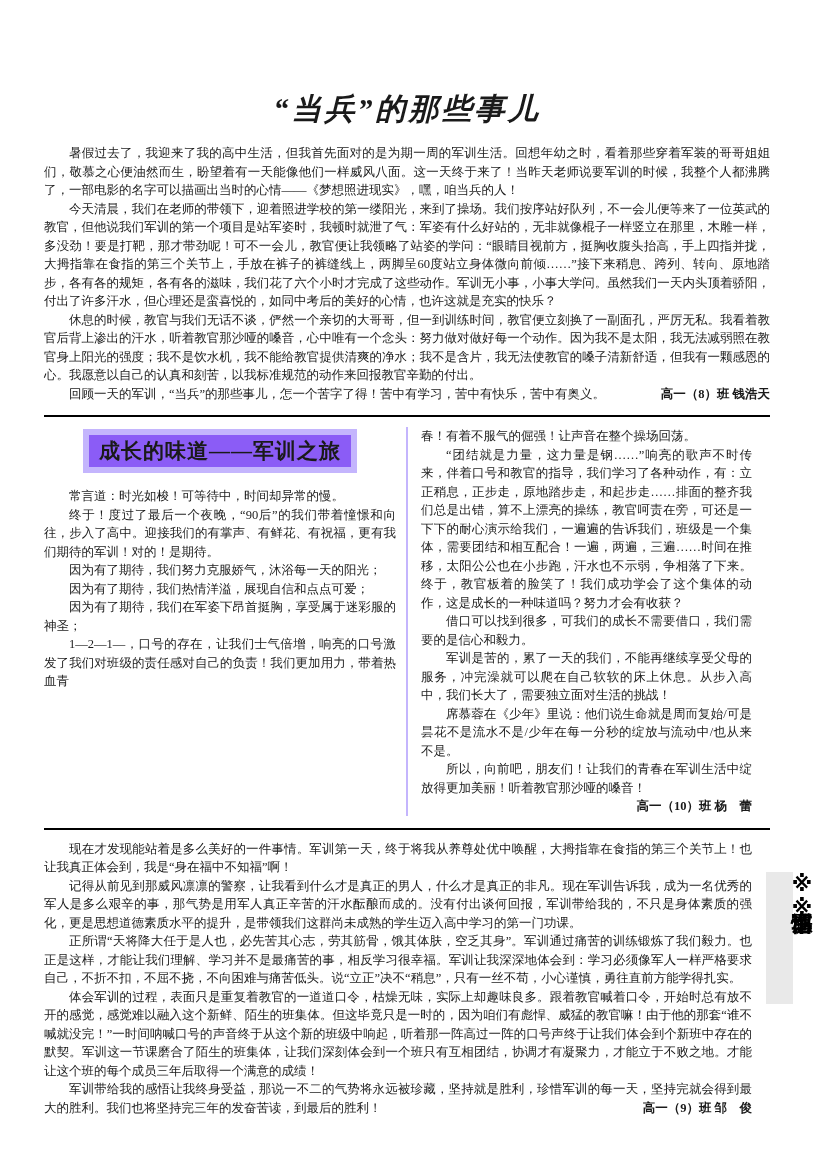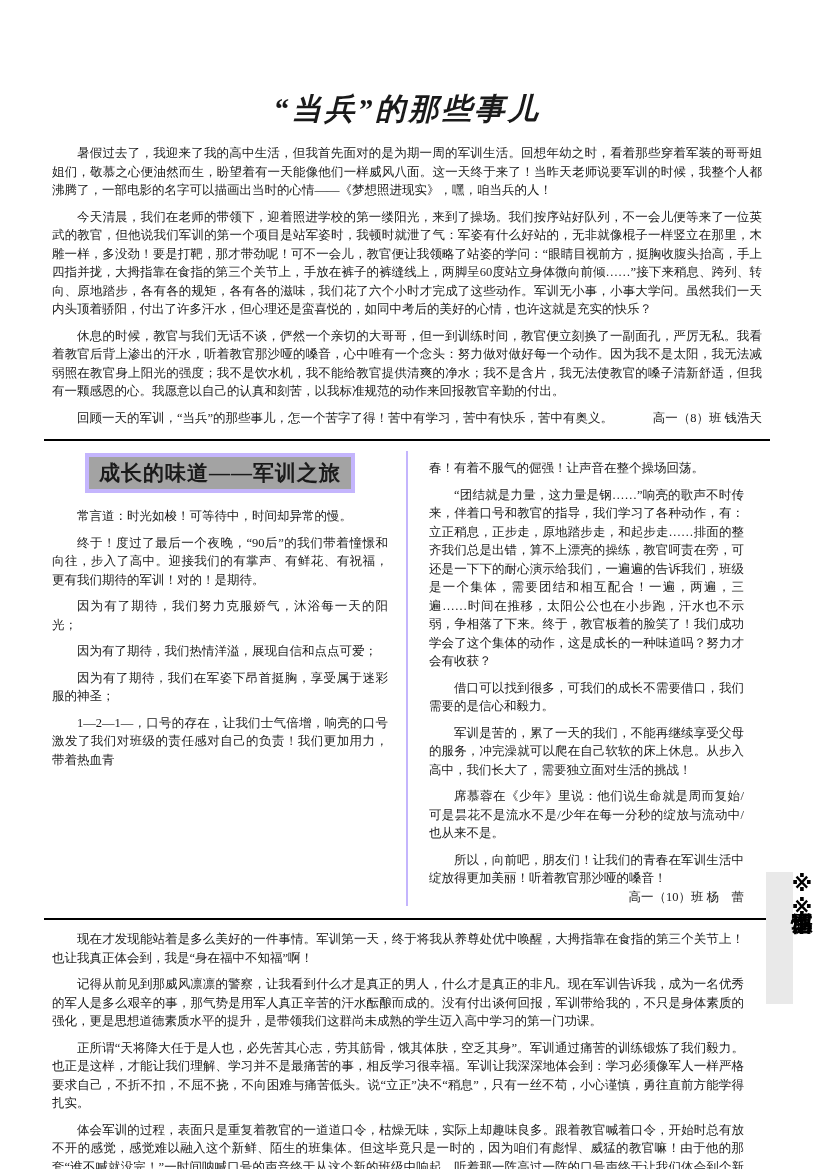--- a/index.html
+++ b/index.html
@@ -17,7 +17,7 @@
   }
 
   p.body-text {
-    margin:8px; font-size:12.5px; line-height:18.5px;
+    margin:0; font-size:12.5px; line-height:18.5px;
     text-align:justify; text-indent:2em;
   }
   p.no-indent { text-indent:0; }

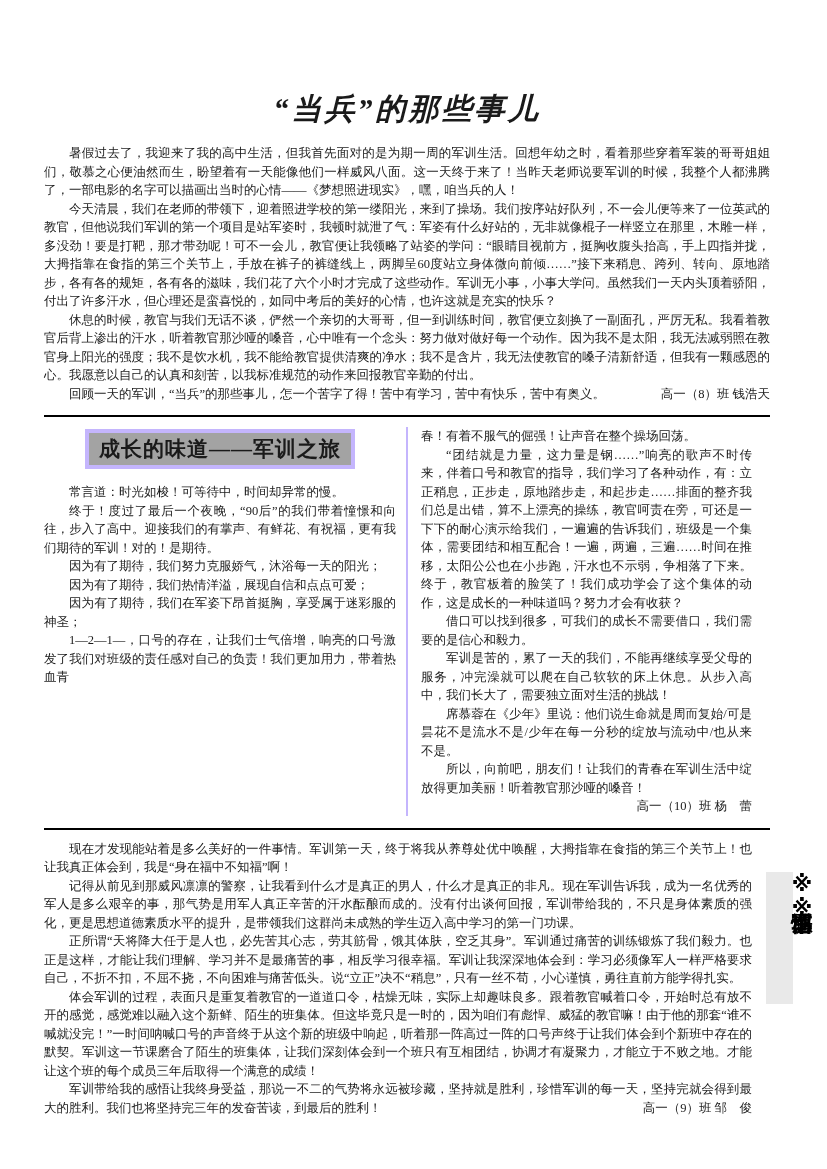--- a/index.html
+++ b/index.html
@@ -21,7 +21,7 @@
     text-align:justify; text-indent:2em;
   }
   p.no-indent { text-indent:0; }
-  .byline { float:right; white-space:nowrap; padding-left:14px; }
+  .byline { float:right; white-space:nowrap; padding-left:14px;font-weight:bold; }
 
   .rule {
     border:none; border-top:2px solid #000;

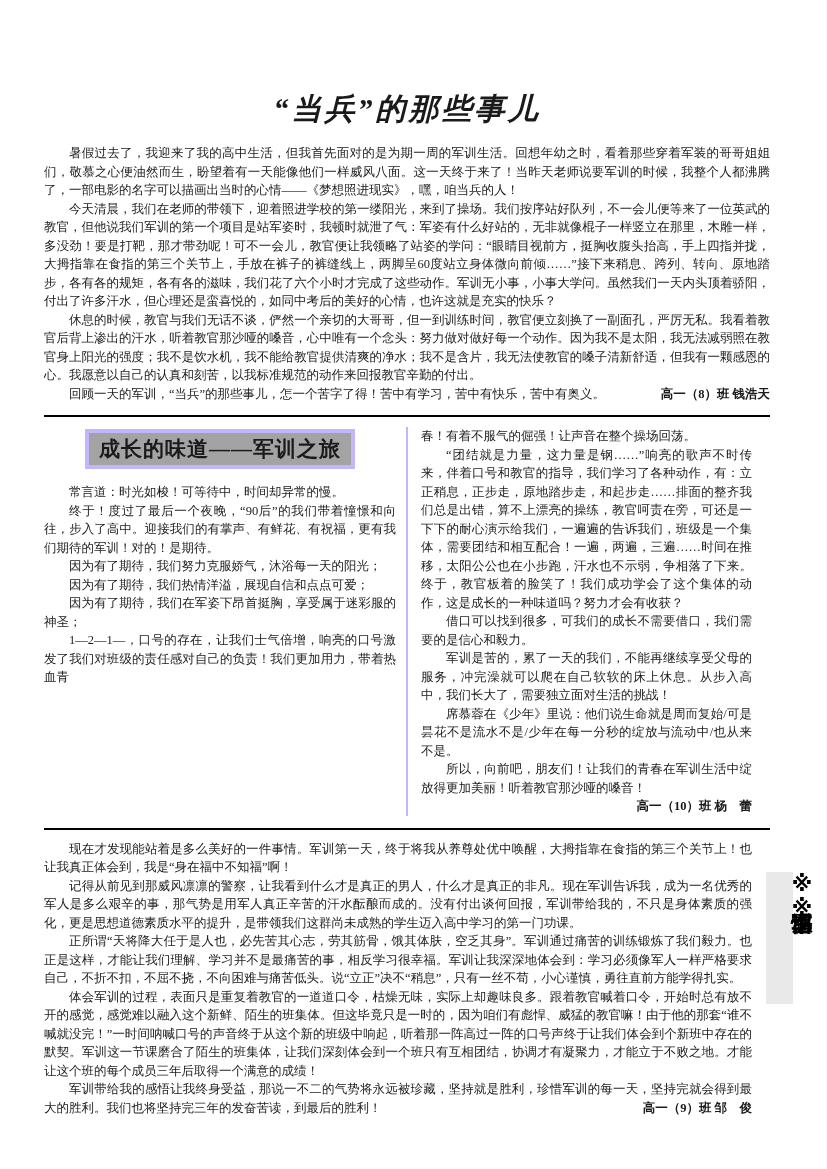--- a/index.html
+++ b/index.html
@@ -35,9 +35,9 @@
   .boxed-title {
     width:-moz-fit-content; width:fit-content;
     margin:2px auto 14px auto;
-    border:4px solid #c4b5fd; padding:2px 10px;
+    border:6px solid #c4b5fd; padding:2px 10px;
     font-size:21px; font-weight:bold; letter-spacing:1px;
-    background:#a3a3a3;
+    background:#8b5cf6;
   }
 
   .essay3 { padding-right:18px; margin-top:2px; }

